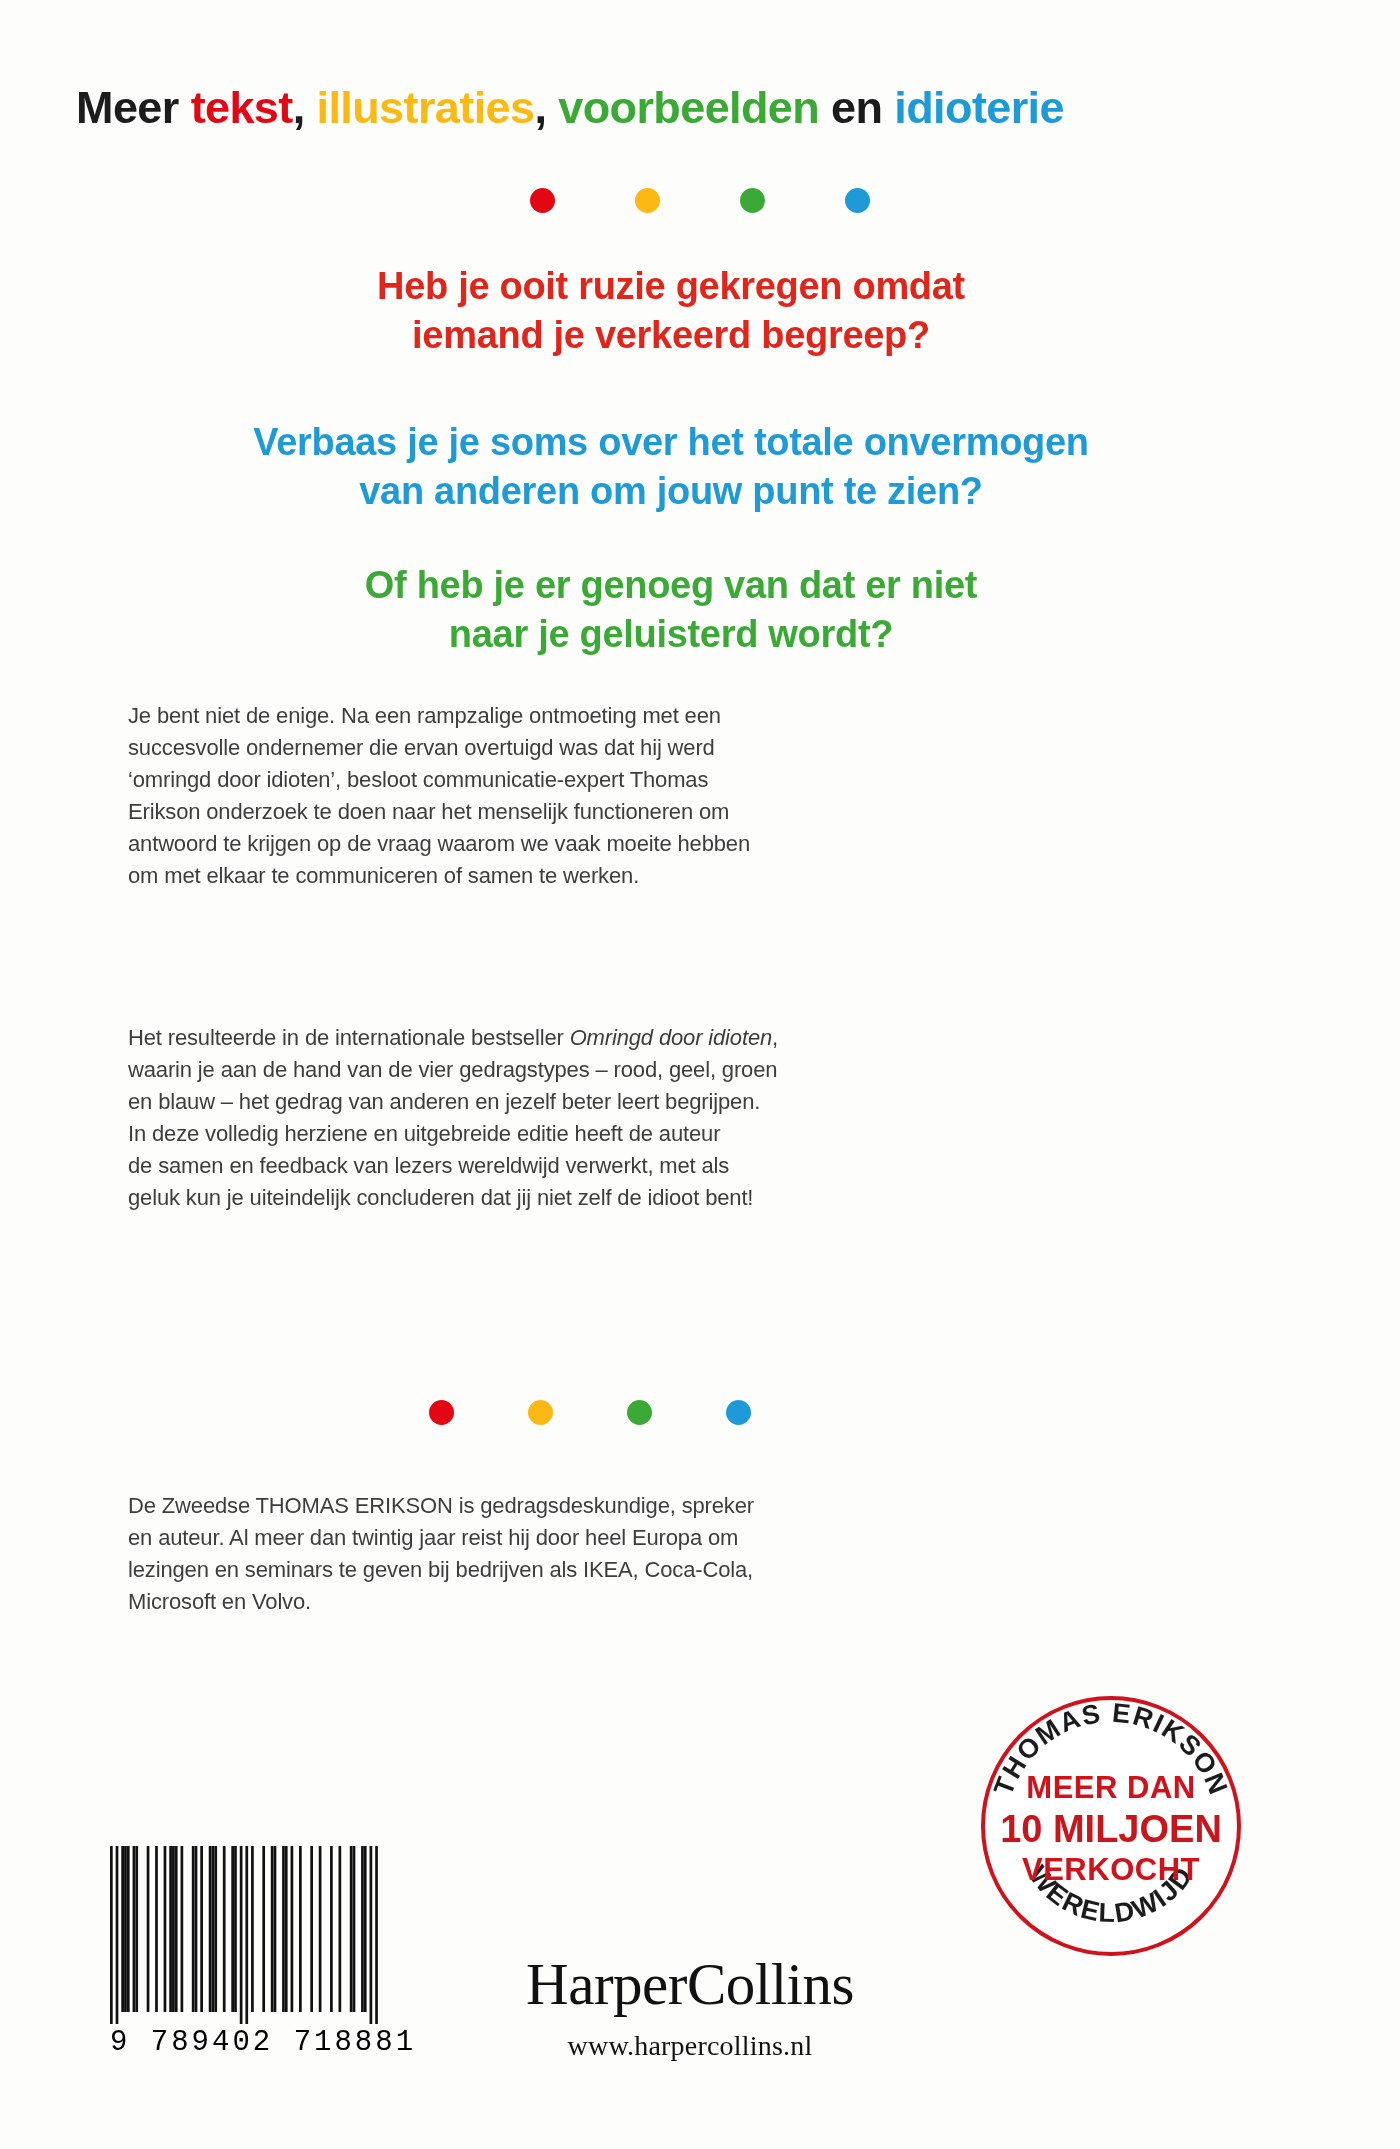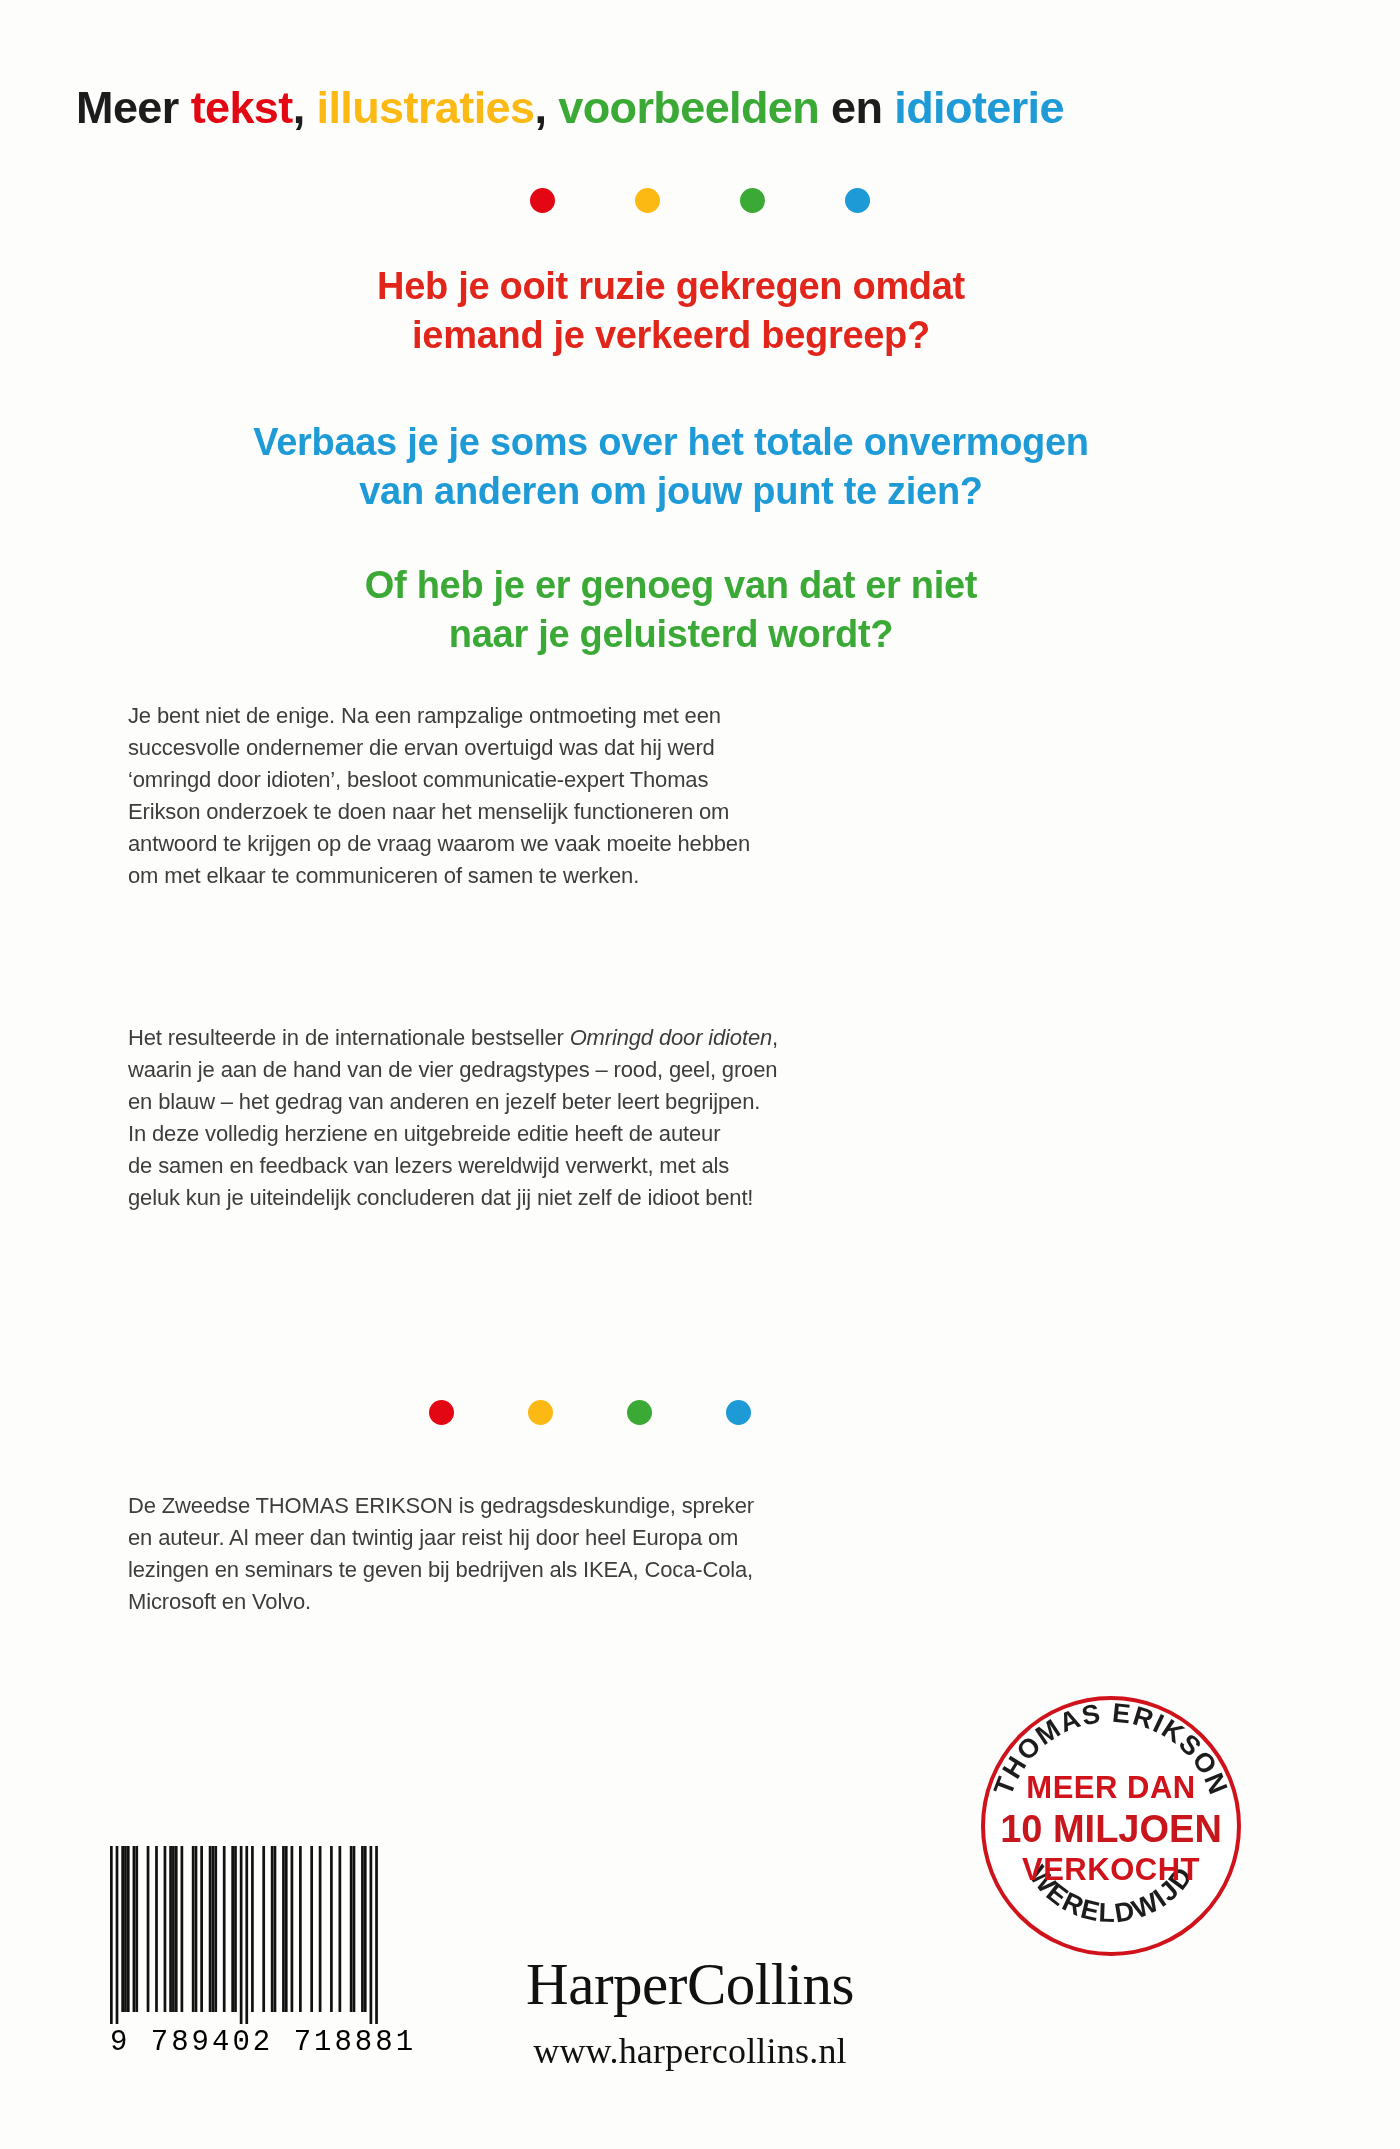--- a/index.html
+++ b/index.html
@@ -149,7 +149,7 @@
   }
   #publisher-url {
     font-family: "Liberation Serif", serif;
-    font-size: 36px;
+    font-size: 28px;
     color: #111111;
     margin-top: 16px;
     letter-spacing: 0.2px;

